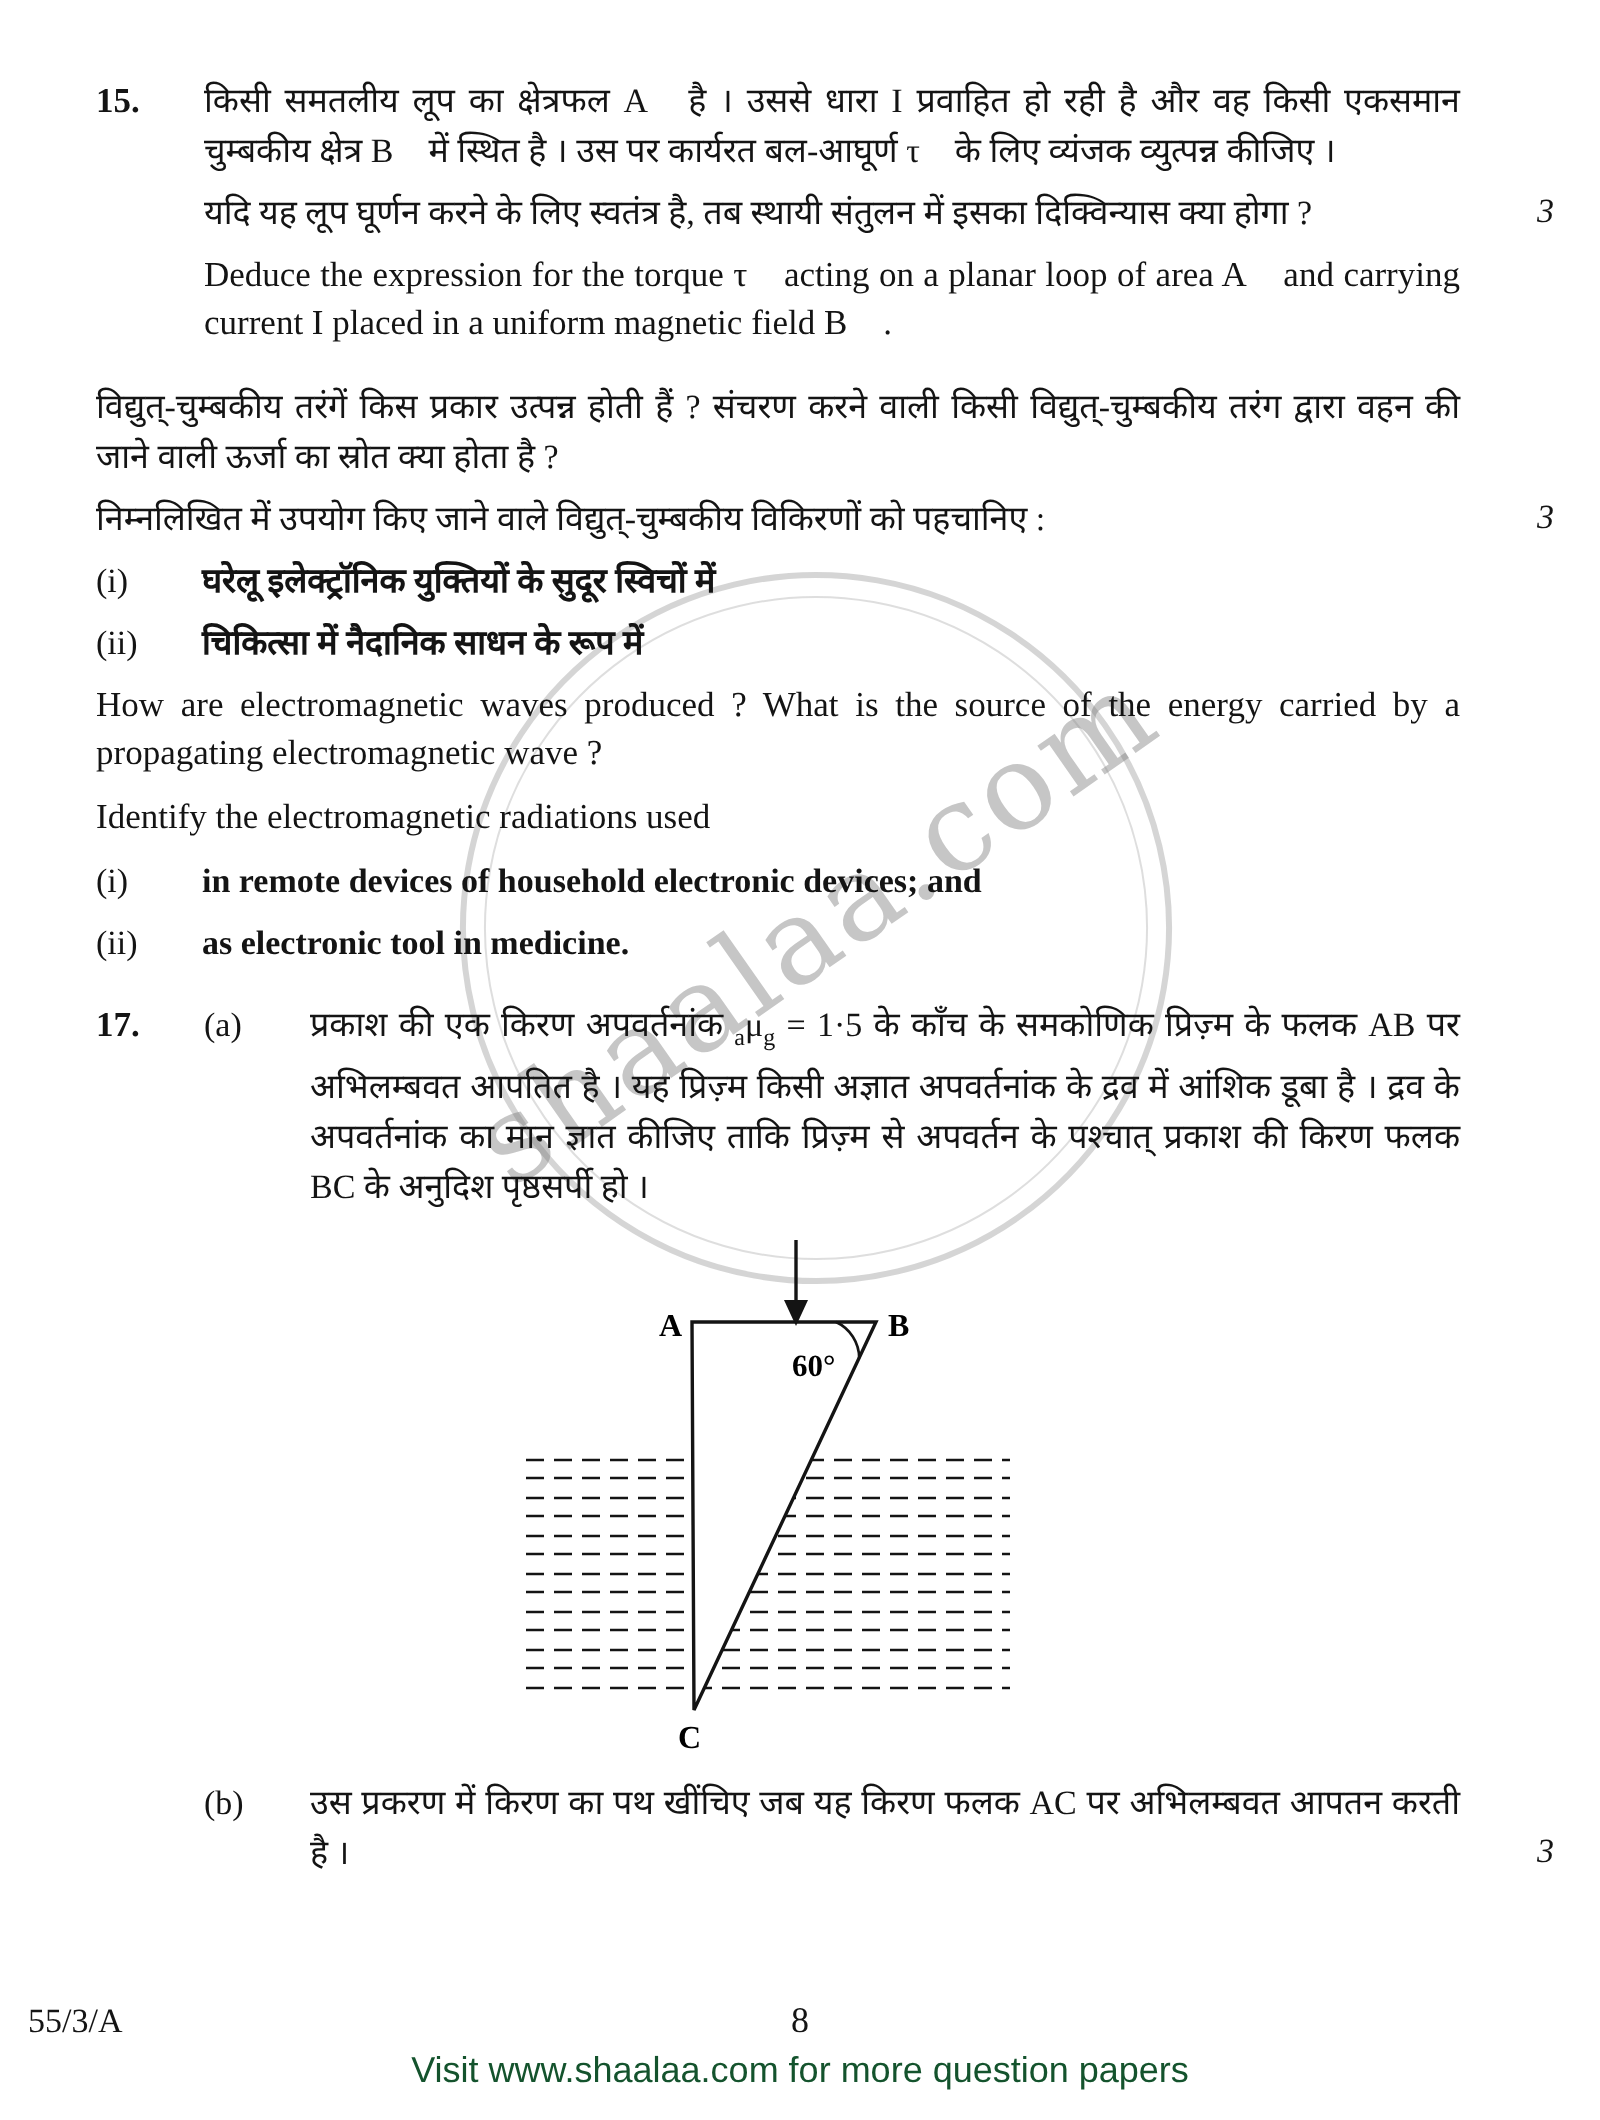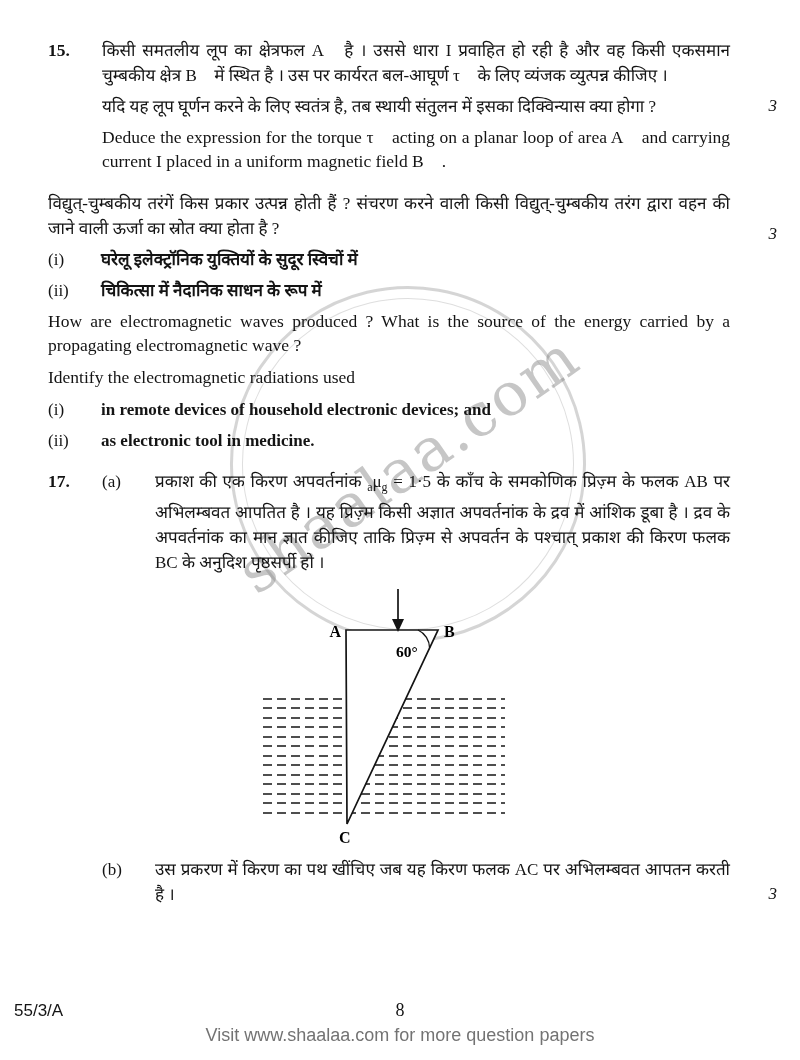--- a/index.html
+++ b/index.html
@@ -86,6 +86,7 @@
       <div class="qbody">
         <p class="hi">विद्युत्-चुम्बकीय तरंगें किस प्रकार उत्पन्न होती हैं ? संचरण करने वाली किसी विद्युत्-चुम्बकीय तरंग द्वारा वहन की जाने वाली ऊर्जा का स्रोत क्या होता है ?</p>
         <p class="hi rel">
+          <span>निम्नलिखित में उपयोग किए जाने वाले विद्युत्-चुम्बकीय विकिरणों को पहचानिए :</span>
           <span class="marks">3</span>
         </p>
         <div class="row">

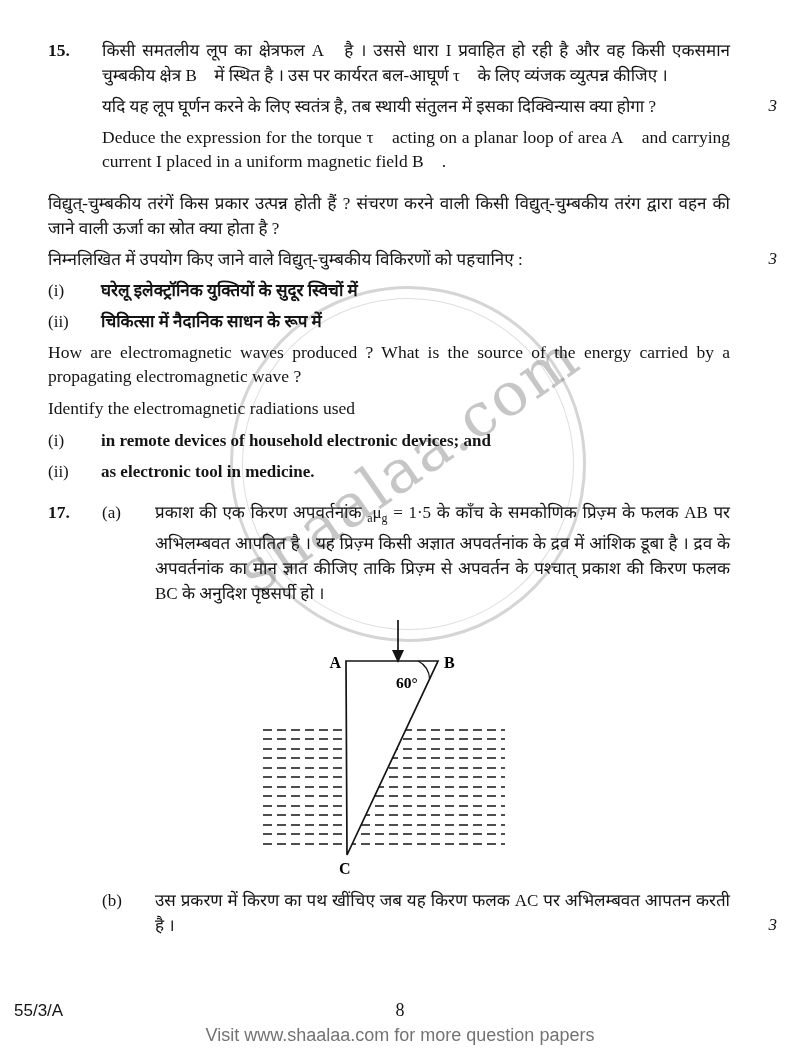--- a/index.html
+++ b/index.html
@@ -47,7 +47,7 @@
   
   .footer-code {
     position:absolute; left:14px; top:1001px; font-size:17px;
-    font-family:Liberation Sans, sans-serif;
+    font-family:Liberation Serif, serif;
   }
   .footer-page {
     position:absolute; left:0; top:1000px; width:800px; text-align:center;

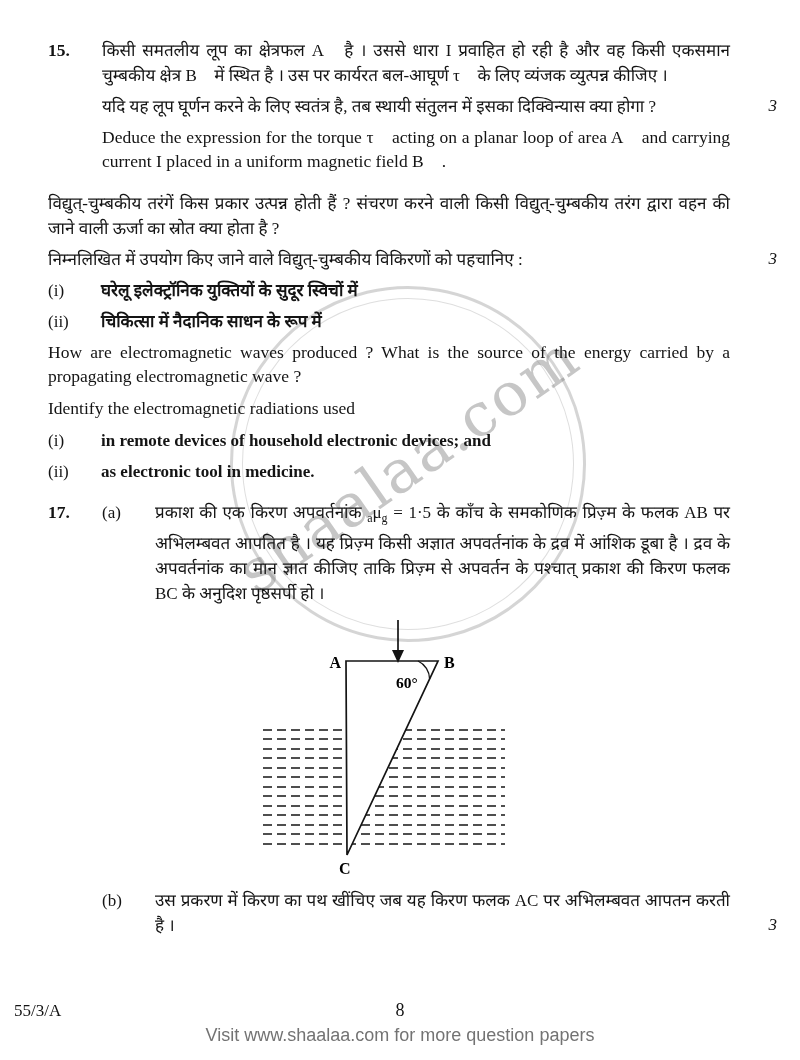--- a/index.html
+++ b/index.html
@@ -55,7 +55,7 @@
   }
   .footer-promo {
     position:absolute; left:0; top:1025px; width:800px; text-align:center;
-    font-size:18px; color:#737373;
+    font-size:18px; color:#14532d;
     font-family:"Liberation Sans","DejaVu Sans",sans-serif;
   }
 </style>

